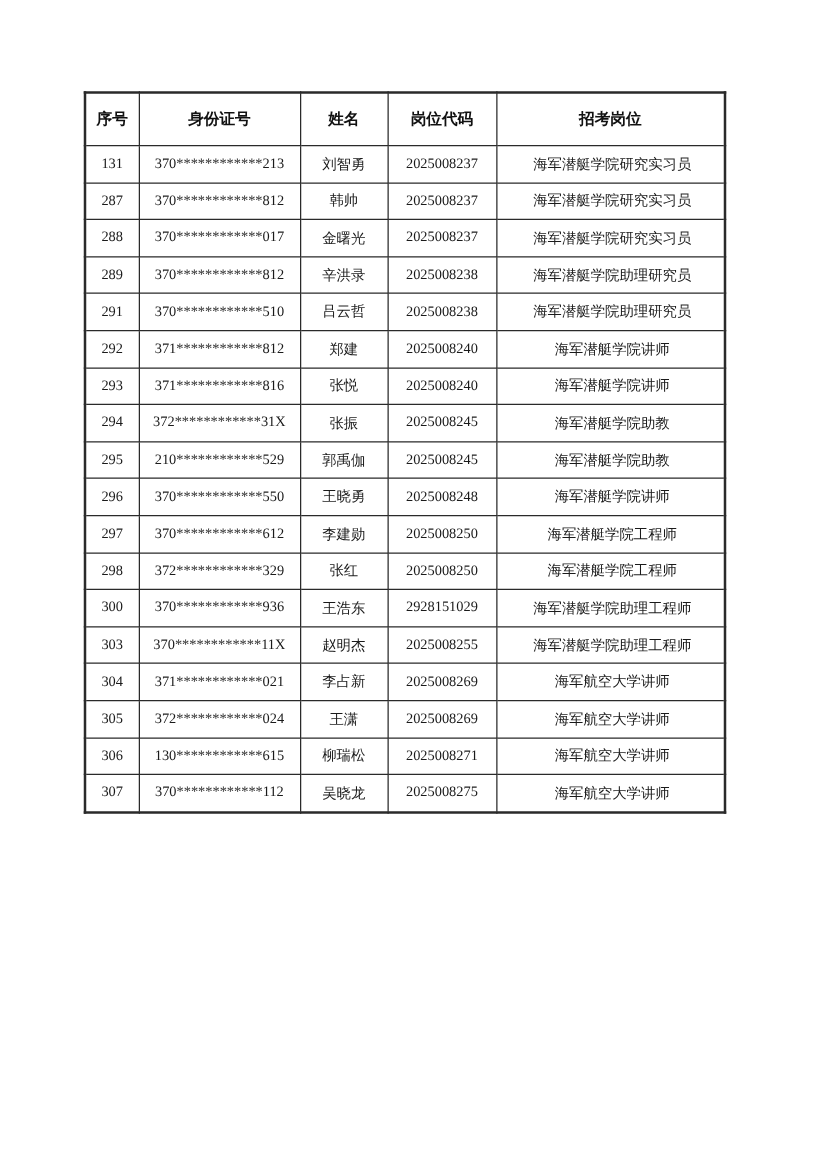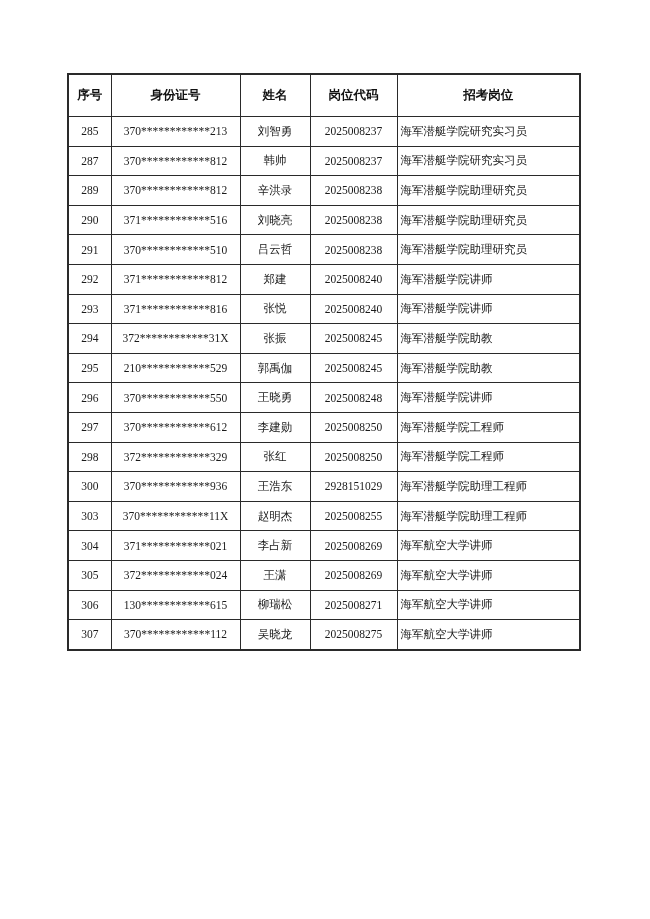--- a/index.html
+++ b/index.html
@@ -87,7 +87,7 @@
     </thead>
     <tbody>
         <tr>
-          <td>285</td>
+          <td>131</td>
           <td>370************213</td>
           <td>刘智勇</td>
           <td>2025008237</td>

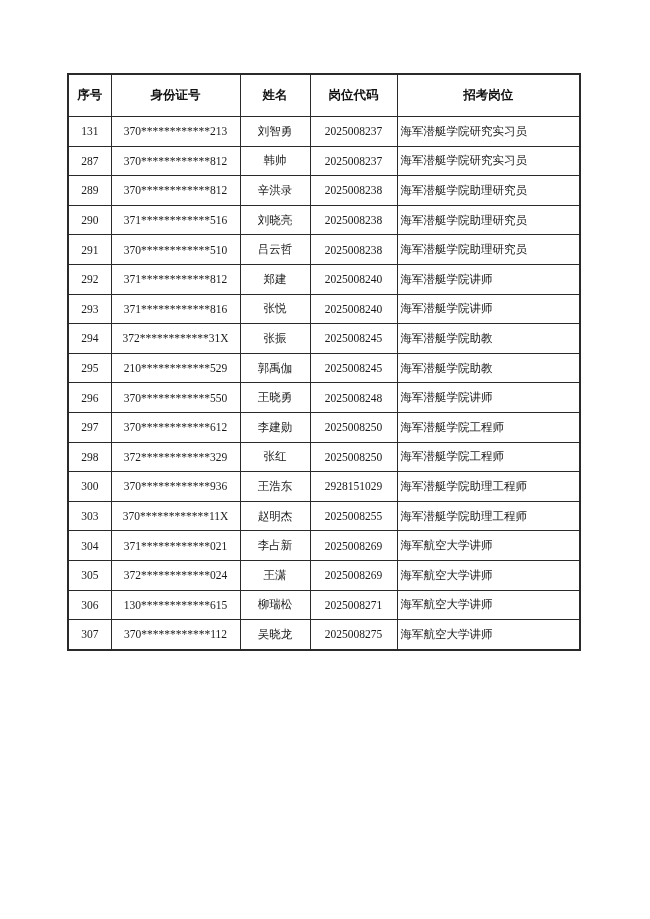--- a/index.html
+++ b/index.html
@@ -49,7 +49,7 @@
     color: #1a1a1a;
   }
   table.roster td.col-position-title {
-    text-align: left;
+    text-align: center;
     padding-left: 3px;
   }
   .page-footer {

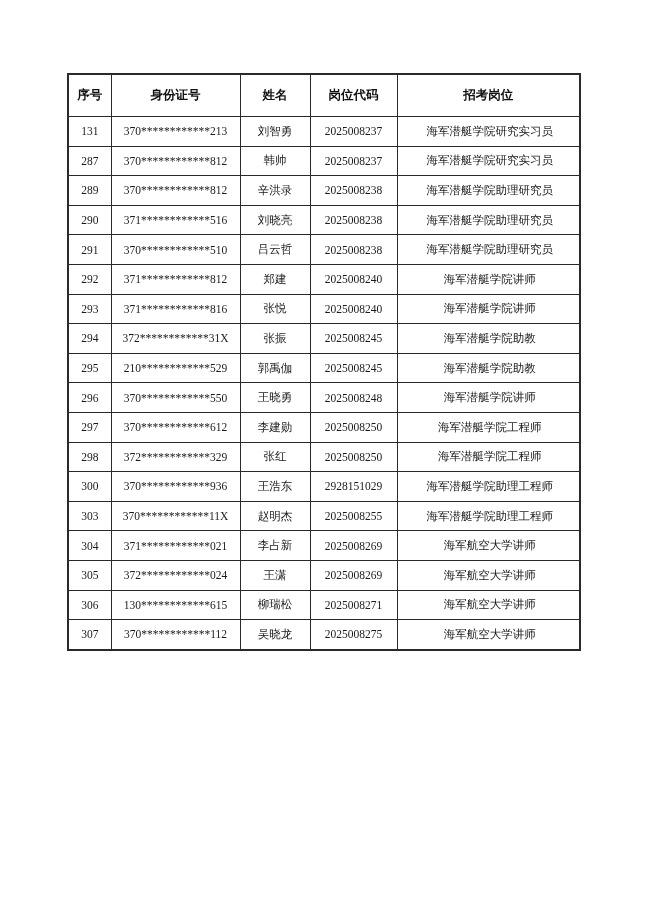--- a/index.html
+++ b/index.html
@@ -101,6 +101,13 @@
           <td class="col-position-title">海军潜艇学院研究实习员</td>
         </tr>
         <tr>
+          <td>288</td>
+          <td>370************017</td>
+          <td>金曙光</td>
+          <td>2025008237</td>
+          <td class="col-position-title">海军潜艇学院研究实习员</td>
+        </tr>
+        <tr>
           <td>289</td>
           <td>370************812</td>
           <td>辛洪录</td>

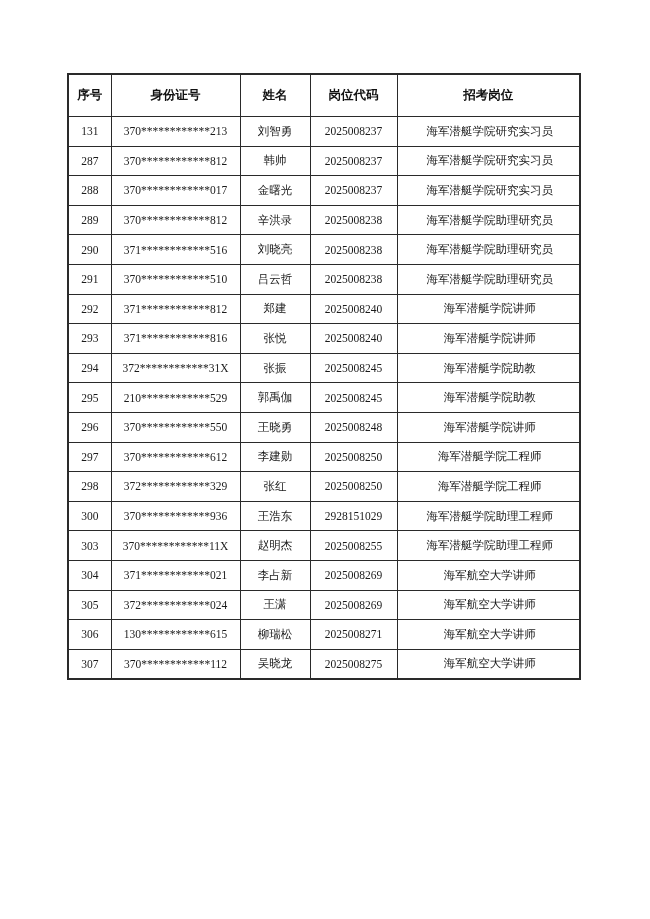--- a/index.html
+++ b/index.html
@@ -115,13 +115,6 @@
           <td class="col-position-title">海军潜艇学院助理研究员</td>
         </tr>
         <tr>
-          <td>290</td>
-          <td>371************516</td>
-          <td>刘晓亮</td>
-          <td>2025008238</td>
-          <td class="col-position-title">海军潜艇学院助理研究员</td>
-        </tr>
-        <tr>
           <td>291</td>
           <td>370************510</td>
           <td>吕云哲</td>

